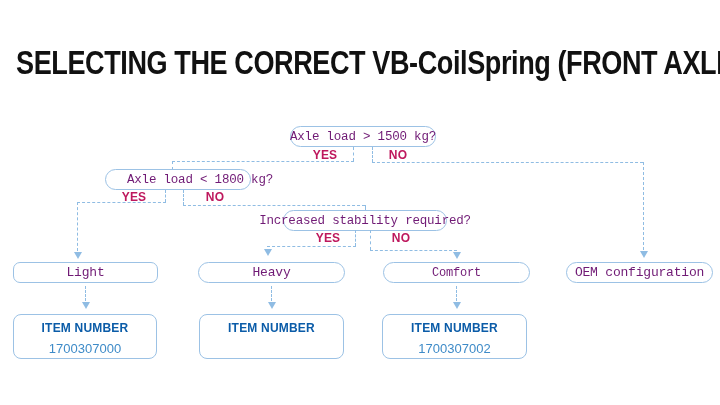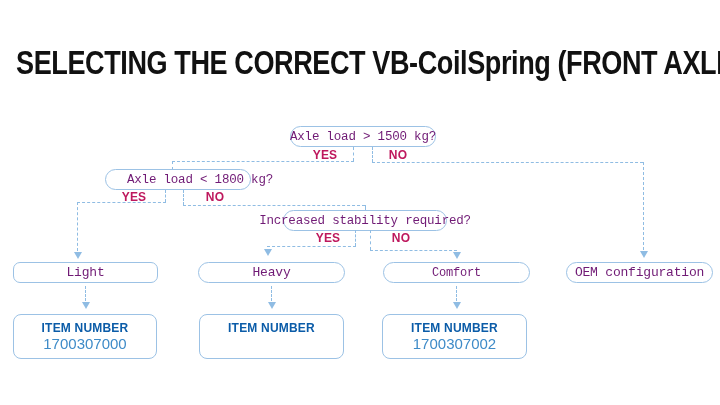--- a/index.html
+++ b/index.html
@@ -36,7 +36,7 @@
     text-align:center;padding-top:6px;
   }
   .itembox .hd{color:#0b5ca8;font-weight:bold;font-size:12px;letter-spacing:0.2px;}
-  .itembox .num{color:#3e8bc8;font-size:15px;margin-top:0;}
+  .itembox .num{color:#3e8bc8;font-size:13px;margin-top:6px;}
 </style>
 </head>
 <body>

